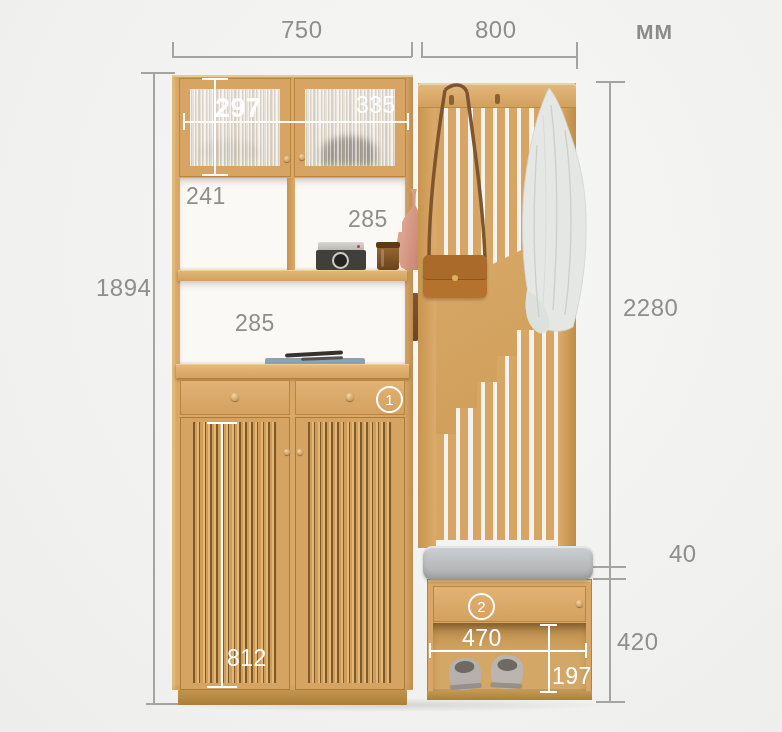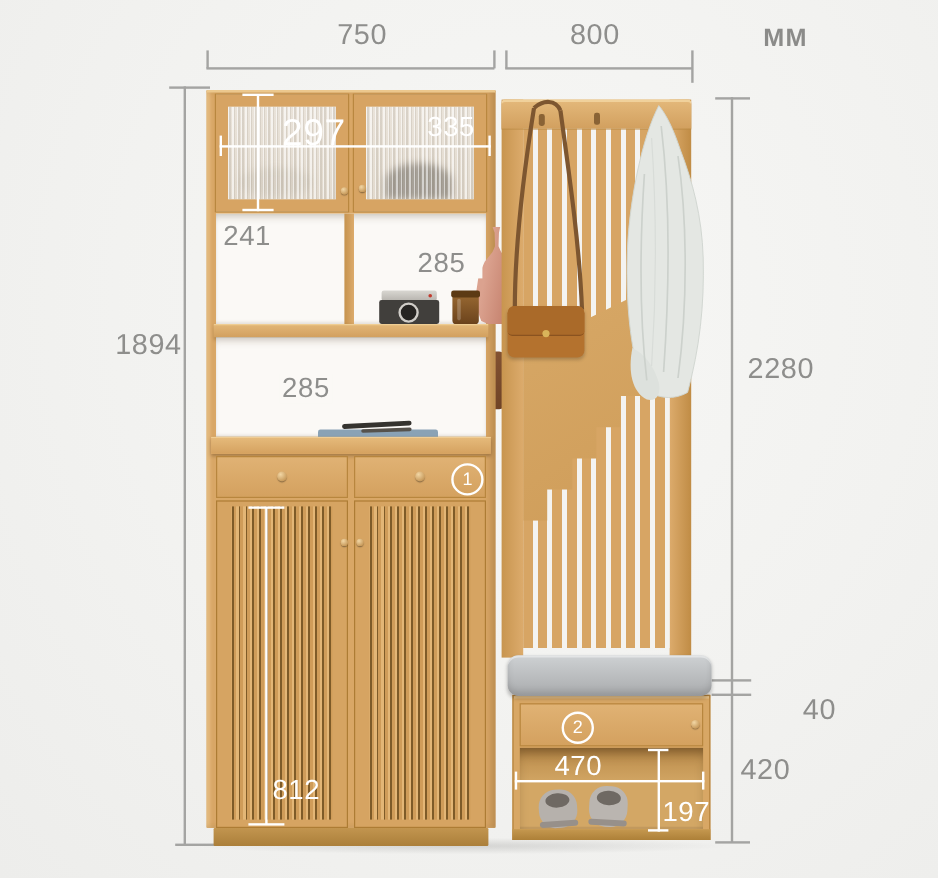--- a/index.html
+++ b/index.html
@@ -222,7 +222,7 @@
   <div class="mm" style="left:636px;top:20px;">MM</div>
   <div class="dim right" style="left:96px;top:276px;width:52px;">1894</div>
   <div class="dim" style="left:623px;top:296px;">2280</div>
-  <div class="dim white" style="left:235px;top:95px;font-size:31px;">297</div>
+  <div class="dim white" style="left:215px;top:95px;font-size:27px;font-weight:bold;">297</div>
   <div class="dim white" style="left:356px;top:94px;font-size:23px;">335</div>
   <div class="dim center" style="left:186px;top:185px;width:56px;font-size:23px;">241</div>
   <div class="dim center onbg" style="left:346px;top:207px;width:52px;font-size:23px;">285</div>

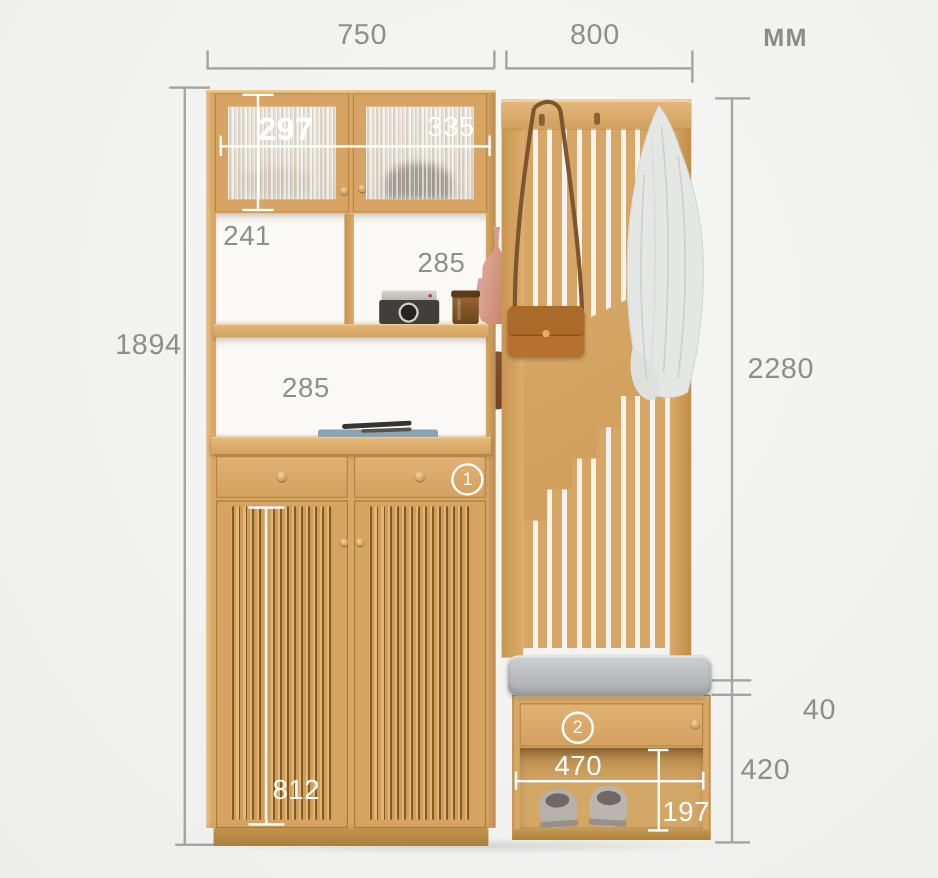--- a/index.html
+++ b/index.html
@@ -228,7 +228,7 @@
   <div class="dim center onbg" style="left:346px;top:207px;width:52px;font-size:23px;">285</div>
   <div class="dim onbg" style="left:233px;top:311px;font-size:23px;">285</div>
   <div class="dim white" style="left:227px;top:647px;font-size:23px;">812</div>
-  <div class="dim" style="left:669px;top:580px;">40</div>
+  <div class="dim" style="left:669px;top:542px;">40</div>
   <div class="dim" style="left:617px;top:630px;">420</div>
   <div class="dim white center" style="left:462px;top:627px;width:56px;font-size:23px;">470</div>
   <div class="dim white" style="left:552px;top:665px;font-size:23px;">197</div>

